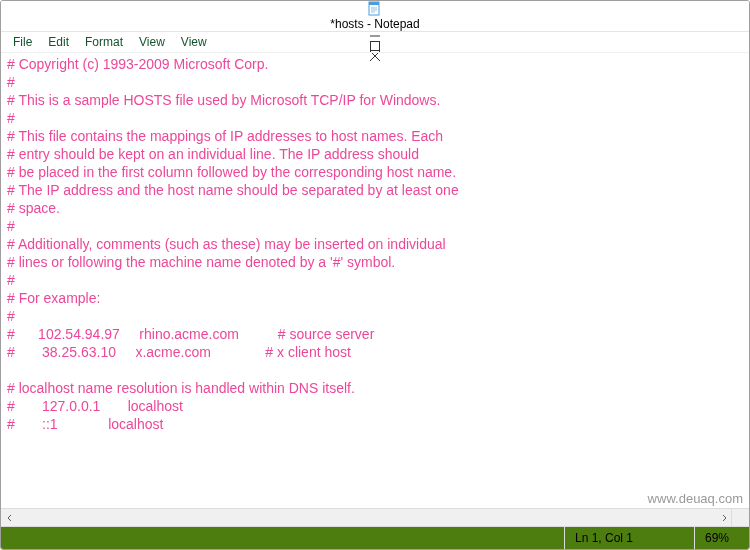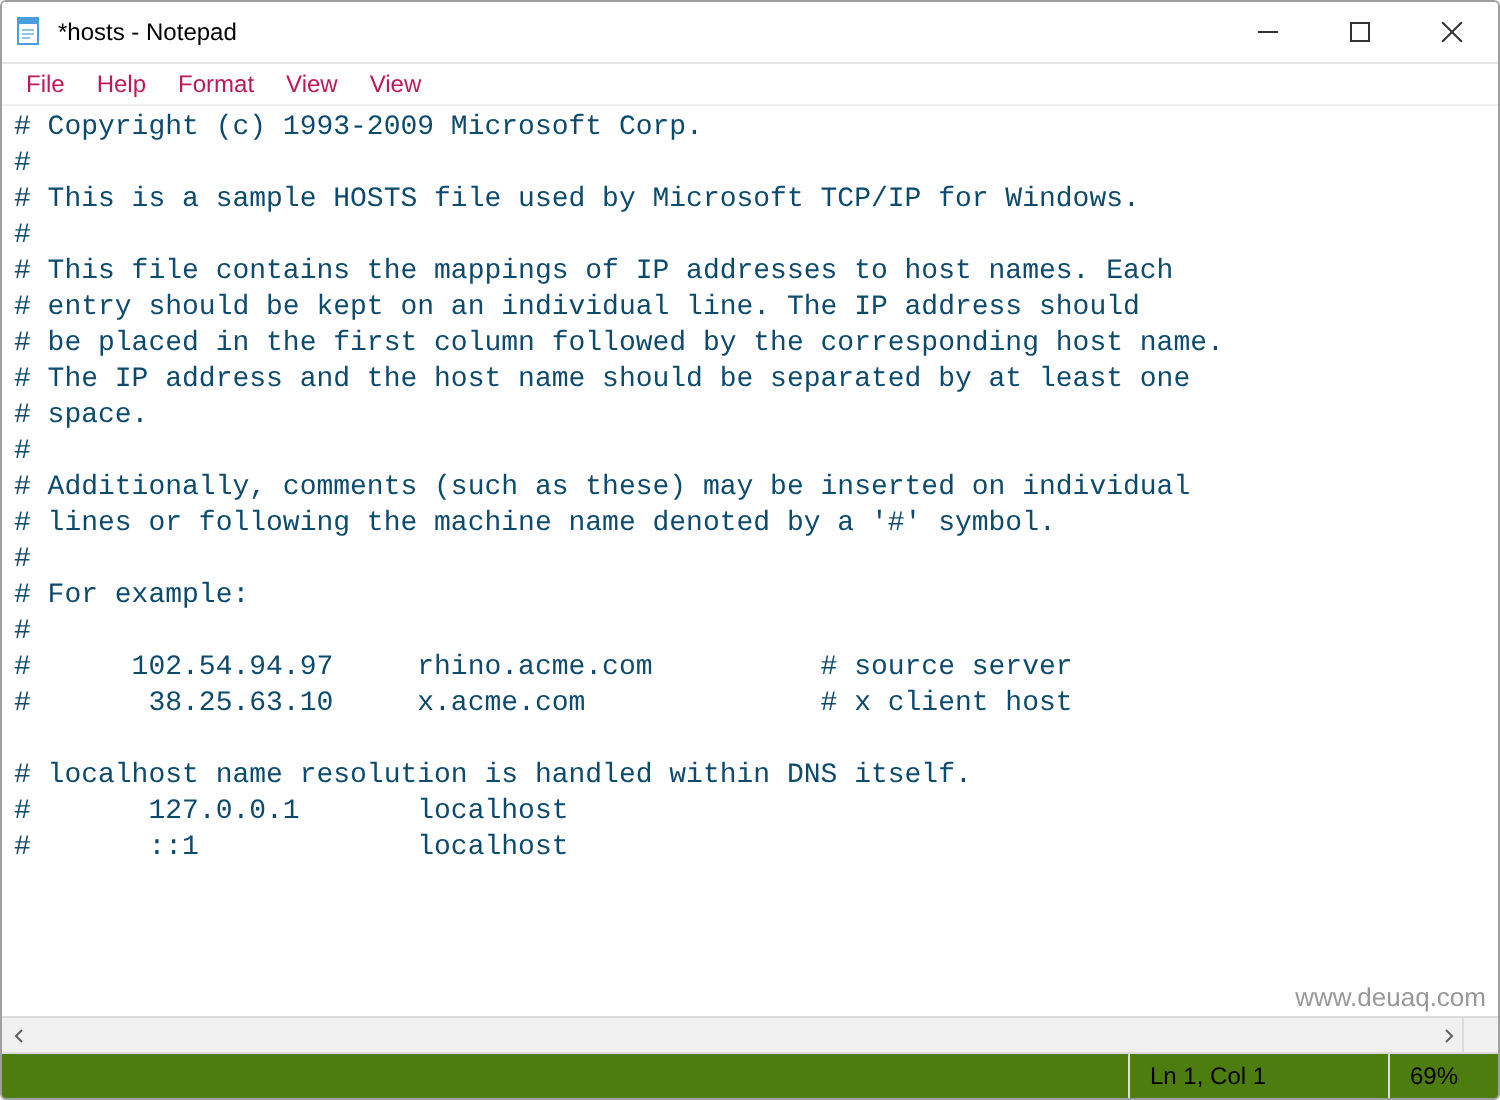--- a/index.html
+++ b/index.html
@@ -4,7 +4,7 @@
 <style>
   html,body{margin:0;padding:0;height:100%;font-family:"Segoe UI",Tahoma,sans-serif;font-size:12px;color:#000;background:#fff;}
   .window{width:750px;height:550px;box-sizing:border-box;border:1px solid #9f9f9f;border-radius:3px;overflow:hidden;display:flex;flex-direction:column;background:#fff;}
-  .titlebar{height:30px;background:#fff;display:flex;align-items:center;border-bottom:1px solid #e5e5e5;}
+  .titlebar{height:30px;background:#fff;display:flex;align-items:center;border-bottom:1px solid #e5e5e5;flex-direction:column;}
   .app-icon{width:16px;height:16px;margin:0 6px;position:relative;}
   .app-icon svg{display:block;}
   .title-text{flex:0 0 auto;font-size:12px;color:#000;}

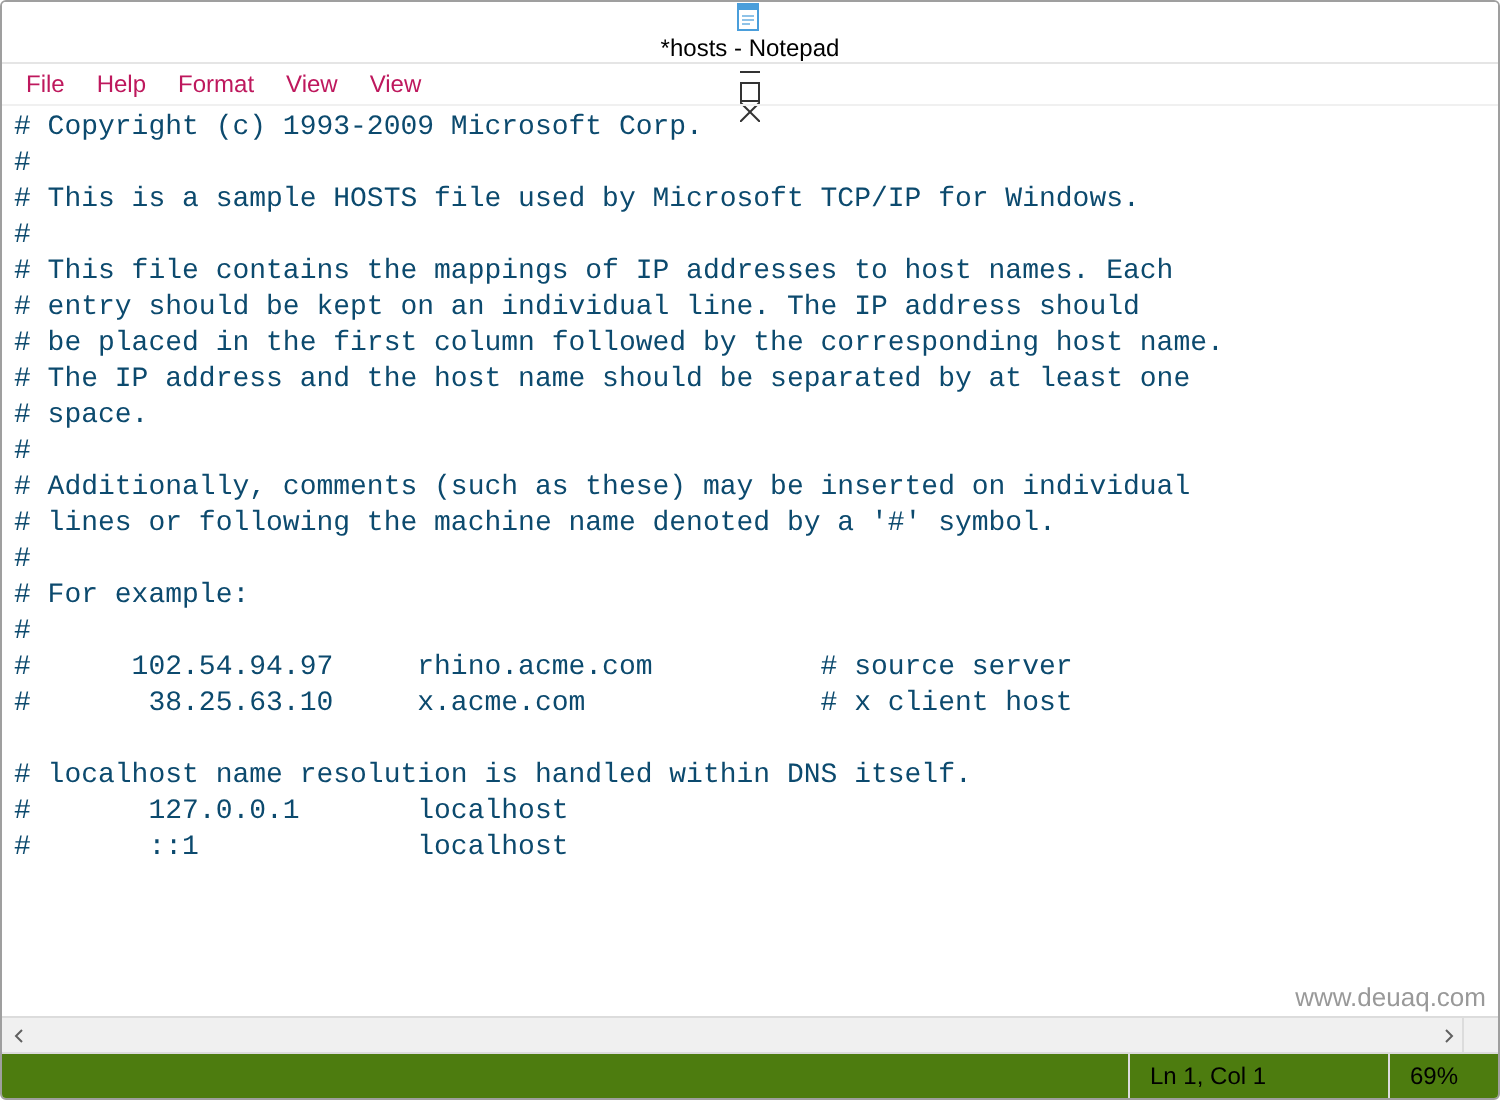--- a/index.html
+++ b/index.html
@@ -11,7 +11,7 @@
   .title-spacer{flex:1;}
   .win-btn{width:46px;height:30px;display:flex;align-items:center;justify-content:center;color:#333;}
   .menubar{height:20px;display:flex;align-items:center;padding:0 4px;border-bottom:1px solid #f0f0f0;}
-  .menu-item{padding:14px 8px;font-size:12px;color:#be185d;}
+  .menu-item{padding:14px 8px;font-size:12px;color:#14532d;}
   .editor-wrap{flex:1;position:relative;overflow:hidden;}
   .editor{position:absolute;inset:0 0 17px 0;padding:2px 6px;font-family:Liberation Mono, monospace;font-size:14px;line-height:18px;white-space:pre;color:#0c4a6e;overflow:hidden;}
   .hscroll{position:absolute;left:0;right:17px;bottom:0;height:17px;background:#f0f0f0;border-top:1px solid #dcdcdc;display:flex;align-items:center;}

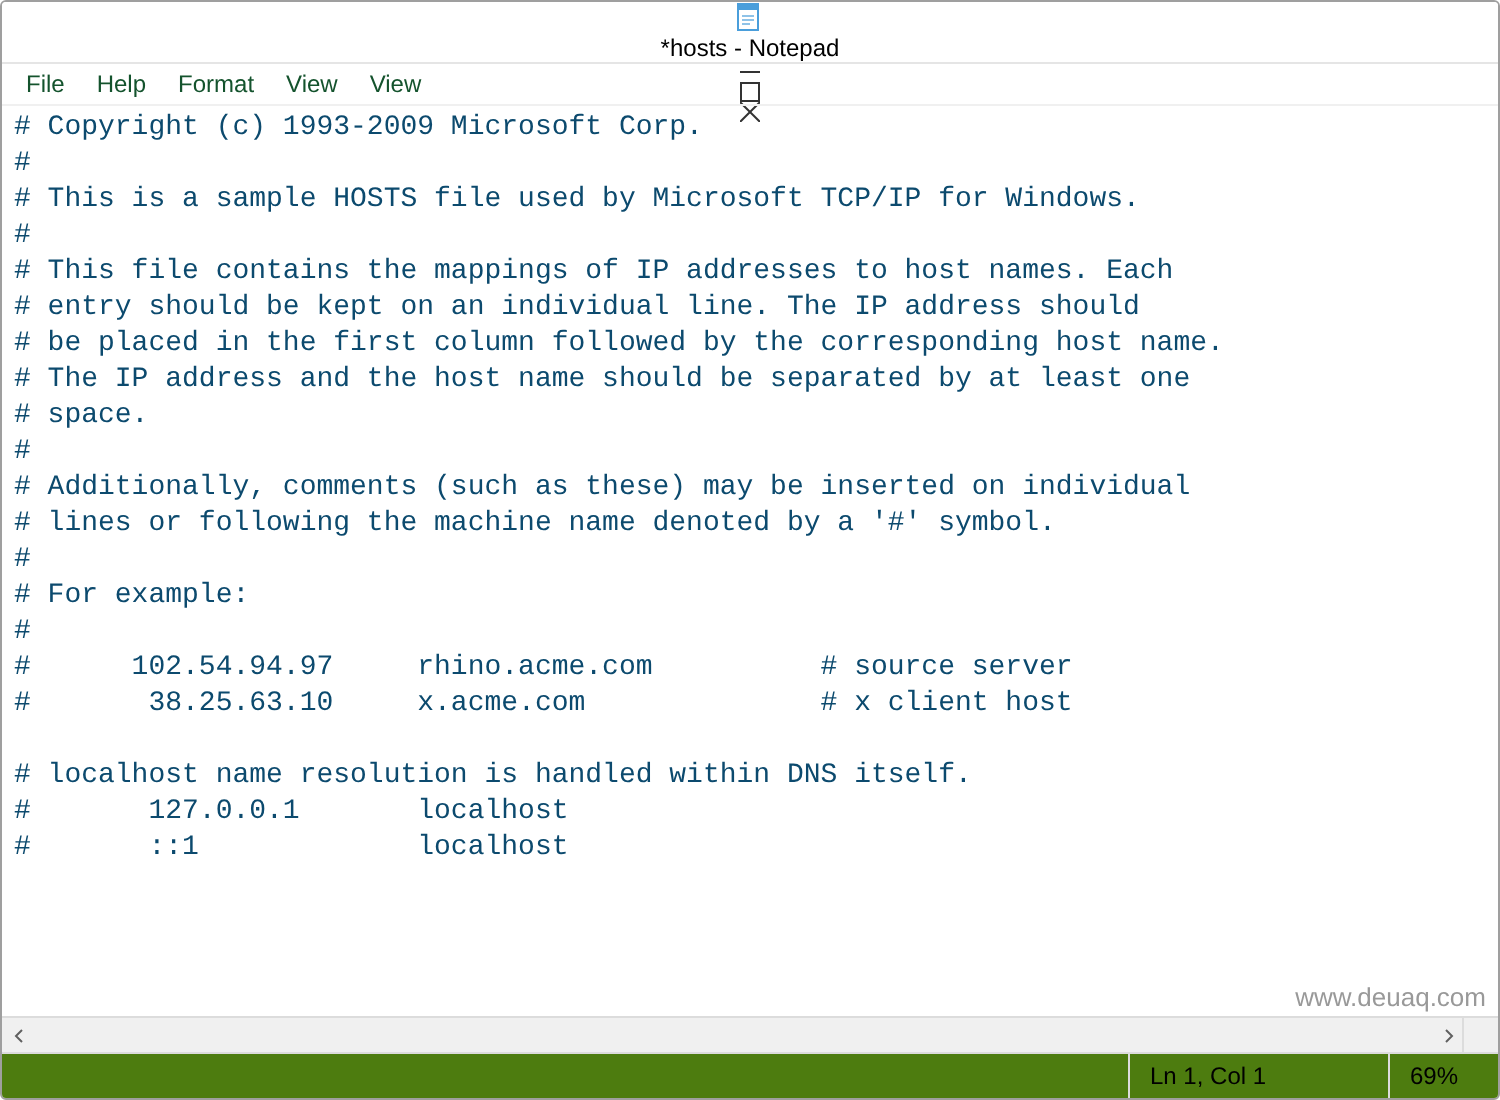--- a/index.html
+++ b/index.html
@@ -60,7 +60,7 @@
 
   <div class="menubar">
     <div class="menu-item">File</div>
-    <div class="menu-item">Help</div>
+    <div class="menu-item">Edit</div>
     <div class="menu-item">Format</div>
     <div class="menu-item">View</div>
     <div class="menu-item">View</div>

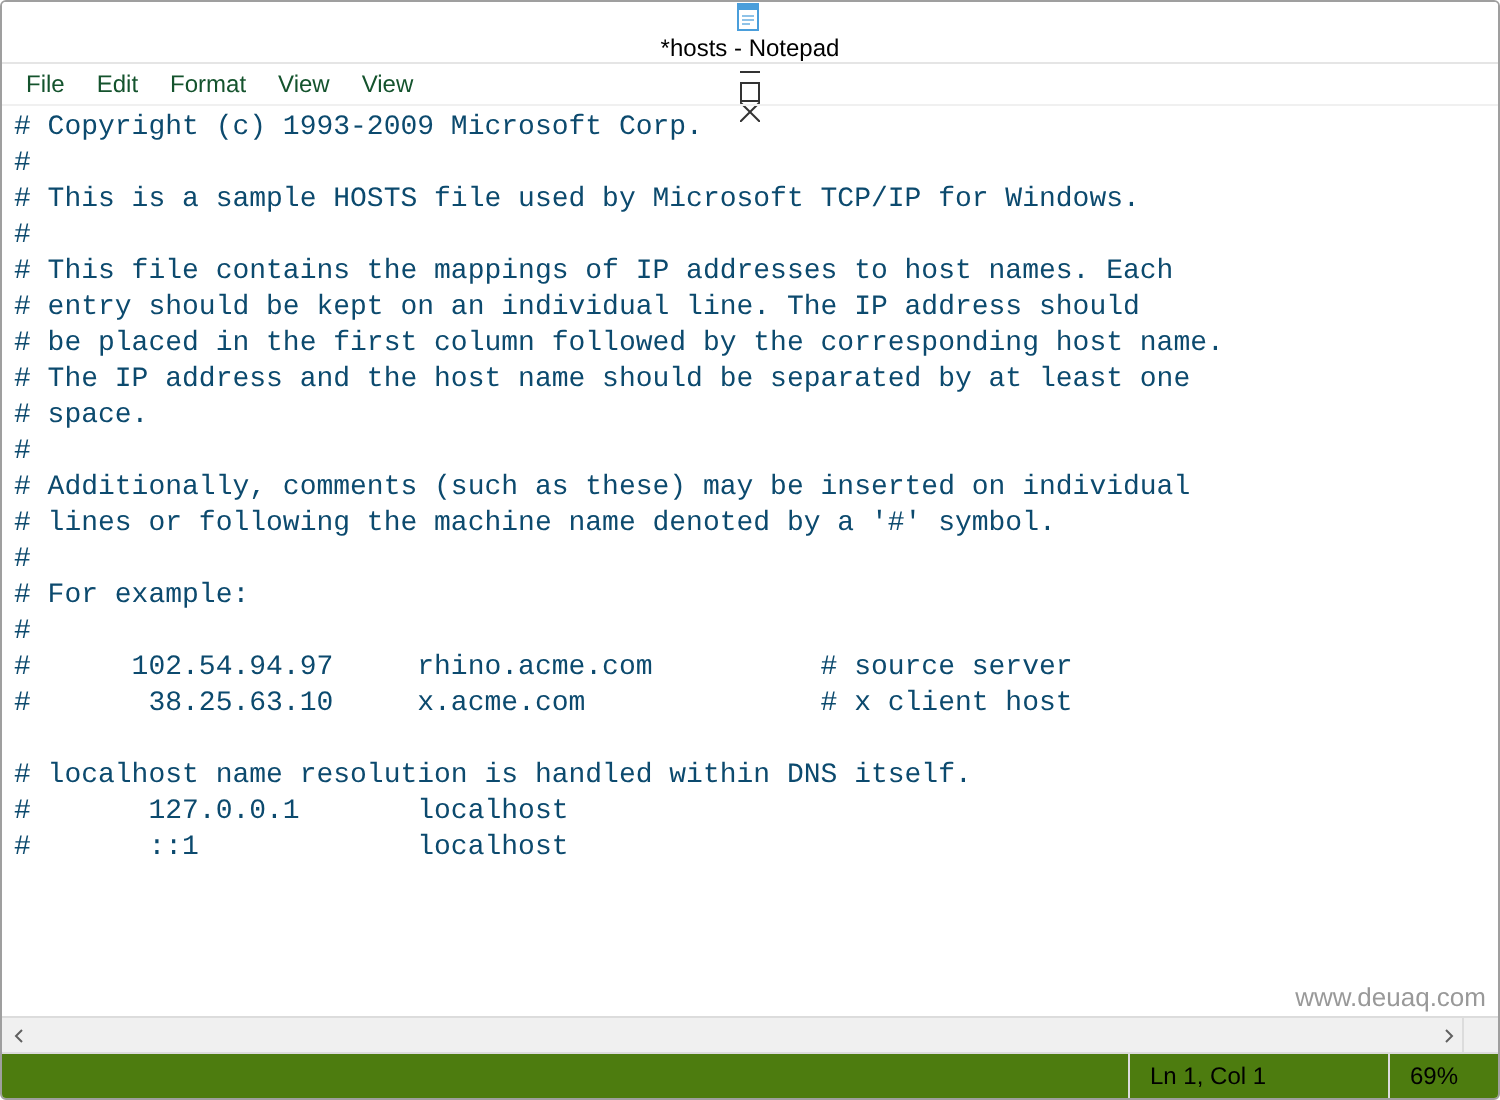--- a/index.html
+++ b/index.html
@@ -13,7 +13,7 @@
   .menubar{height:20px;display:flex;align-items:center;padding:0 4px;border-bottom:1px solid #f0f0f0;}
   .menu-item{padding:14px 8px;font-size:12px;color:#14532d;}
   .editor-wrap{flex:1;position:relative;overflow:hidden;}
-  .editor{position:absolute;inset:0 0 17px 0;padding:2px 6px;font-family:Liberation Mono, monospace;font-size:14px;line-height:18px;white-space:pre;color:#0c4a6e;overflow:hidden;}
+  .editor{position:absolute;inset:0 0 17px 0;padding:2px 6px;font-family:Liberation Sans, sans-serif;font-size:14px;line-height:18px;white-space:pre;color:#ec4899;overflow:hidden;}
   .hscroll{position:absolute;left:0;right:17px;bottom:0;height:17px;background:#f0f0f0;border-top:1px solid #dcdcdc;display:flex;align-items:center;}
   .hscroll .arrow{width:17px;height:17px;display:flex;align-items:center;justify-content:center;color:#606060;}
   .hscroll .track{flex:1;height:100%;}

